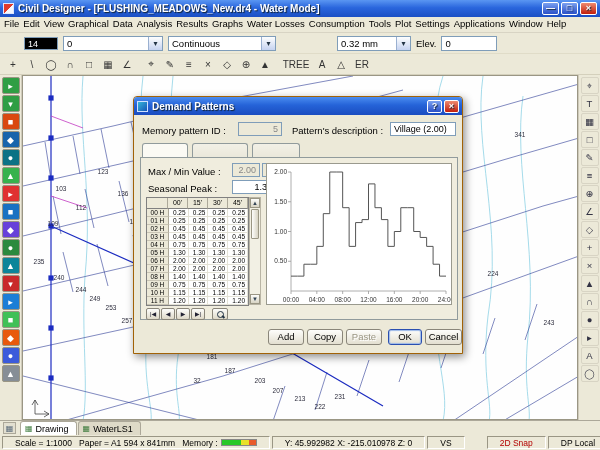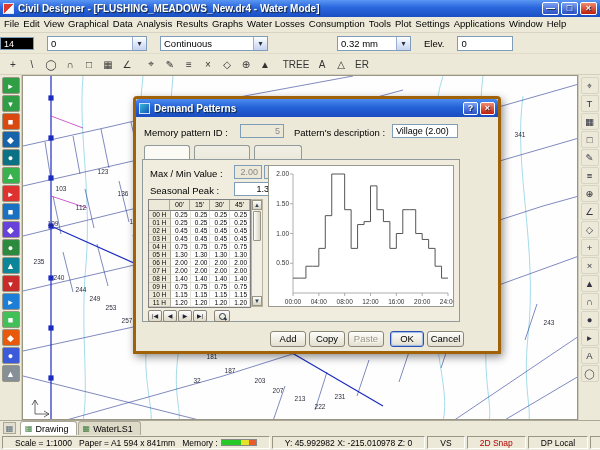--- a/index.html
+++ b/index.html
@@ -22,7 +22,7 @@
   .menu-item{padding:1px 2px;font-size:9.5px}
   
   .tb1{position:absolute;left:0;top:33px;right:0;height:21px;background:#ece9d8;display:flex;
-    align-items:center;gap:13px;padding-left:0;border-bottom:1px solid #e0dcc8}
+    align-items:center;gap:5px;padding-left:24px;border-bottom:1px solid #e0dcc8}
   .layerbox{width:34px;height:13px;background:#000;color:#fff;font-size:9px;text-align:left;
     padding:1px 3px;border:1px solid #7f9db9}
   .combo{position:relative;height:15px;background:#fff;border:1px solid #7f9db9;font-size:9.5px;

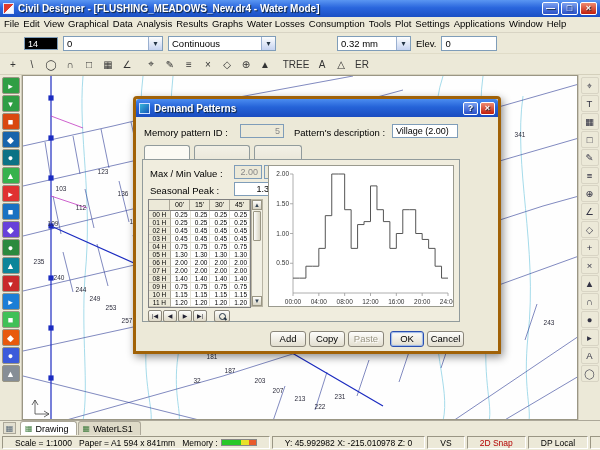--- a/index.html
+++ b/index.html
@@ -53,8 +53,8 @@
   .canvas svg{position:absolute;left:0;top:0}
   .lot-label{position:absolute;font-size:6.5px;color:#2c2c3c;transform:translate(-50%,-50%);white-space:nowrap}
   
-  .dialog{position:absolute;left:133px;top:96px;width:368px;height:258px;background:#ece9d8;
-    border:3px solid #a16207;border-radius:4px 4px 0 0;box-shadow:2px 3px 8px rgba(0,0,0,.45)}
+  .dialog{position:absolute;left:133px;top:96px;width:330px;height:258px;background:#ece9d8;
+    border:1px solid #a16207;border-radius:4px 4px 0 0;box-shadow:2px 3px 8px rgba(0,0,0,.45)}
   .dlg-title{position:absolute;left:0;top:0;right:0;height:18px;border-radius:3px 3px 0 0;display:flex;
     align-items:center;padding:0 3px;background:linear-gradient(180deg,#4a8cf0 0%,#2563d8 45%,#1a4cc0 100%);
     color:#fff;font-weight:bold;font-size:10px;text-shadow:1px 1px 1px #123}

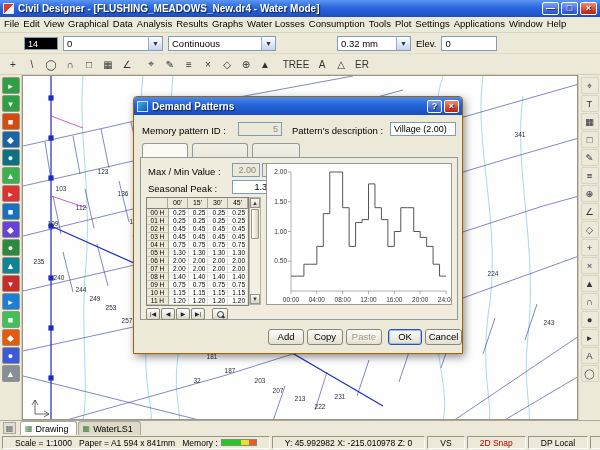--- a/index.html
+++ b/index.html
@@ -513,7 +513,7 @@
     <div class="seg">Y: 45.992982 X: -215.010978 Z: 0</div>
     <div style="display:flex;gap:2px">
         <div class="seg">VS</div>
-        <div class="seg" style="color: rgb(180, 0, 0);">2D Snap</div>
+        <div class="seg" style="color: rgb(180, 0, 0); margin-left: 20px;">2D Snap</div>
         <div class="seg">DP Local</div>
         <div class="seg">NUM</div>
       </div>

